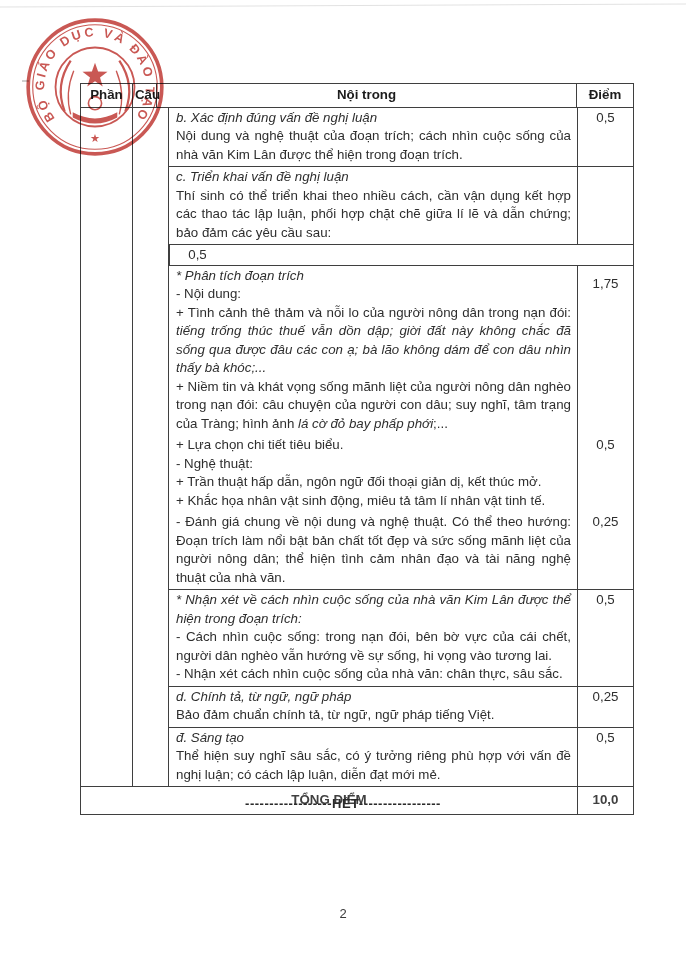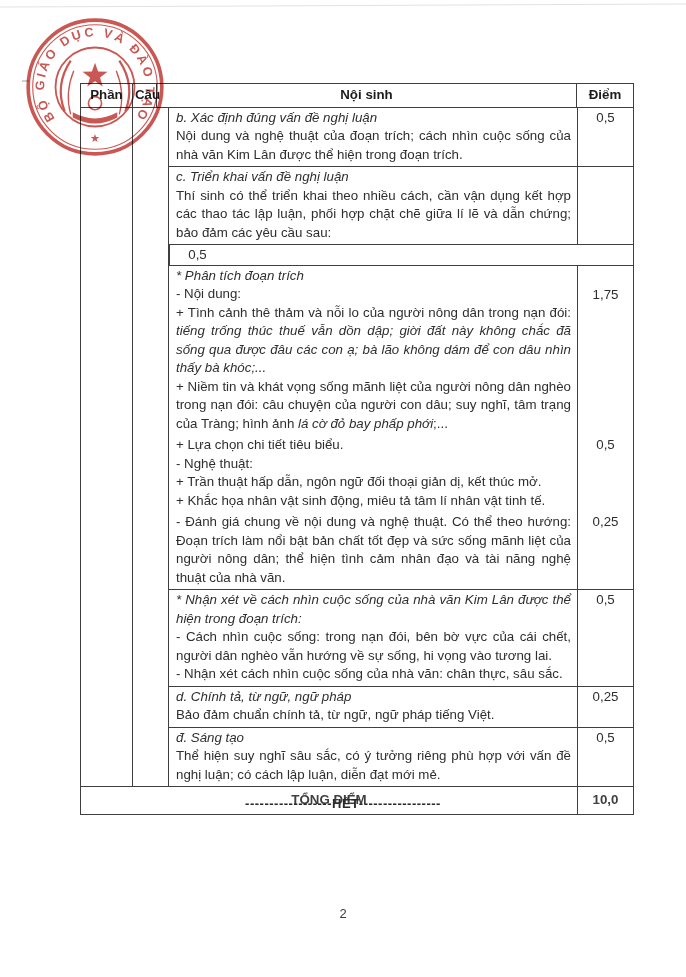--- a/index.html
+++ b/index.html
@@ -91,7 +91,7 @@
   <div class="t-header">
     <div class="h-phan">Phần</div>
     <div class="h-cau">Câu</div>
-    <div class="h-noidung">Nội sinh</div>
+    <div class="h-noidung">Nội trong</div>
     <div class="h-diem">Điểm</div>
   </div>
   <div class="t-body">

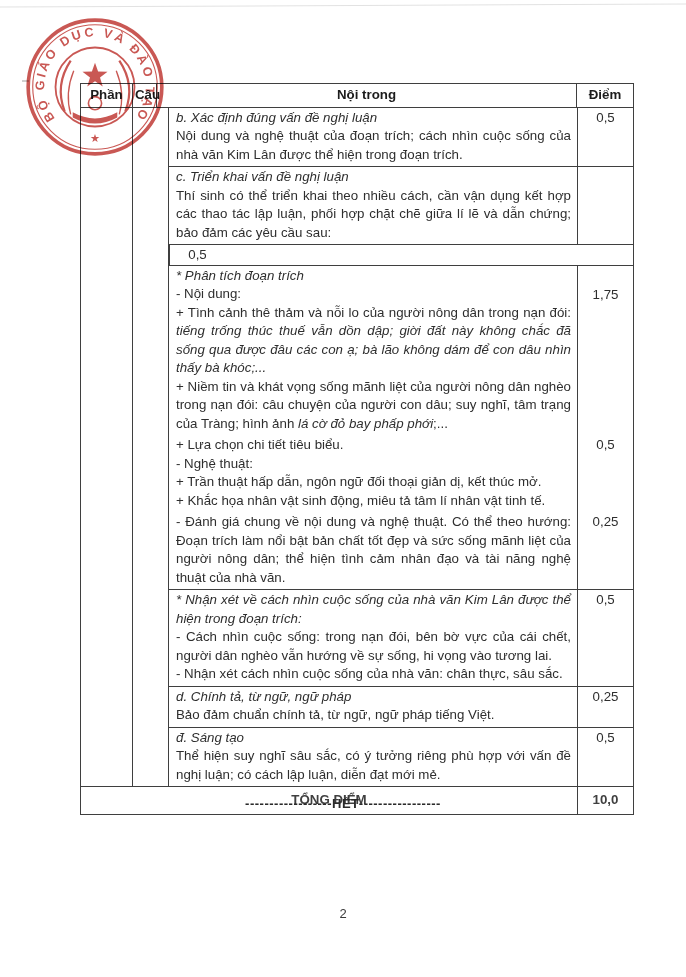--- a/index.html
+++ b/index.html
@@ -129,7 +129,7 @@
             <div class="para"><span>+ Niềm tin và khát vọng sống mãnh liệt của người nông dân nghèo trong nạn đói: câu chuyện của người con dâu; suy nghĩ, tâm trạng của Tràng; hình ảnh </span><span class="it">lá cờ đỏ bay phấp phới</span><span>;...</span></div>
           </div>
           <div class="cell-score">
-            <div style="margin-top: 19px;">1,75</div>
+            <div style="margin-top: 8px;">1,75</div>
           </div>
         </div>
         <div class="t-row flush">

